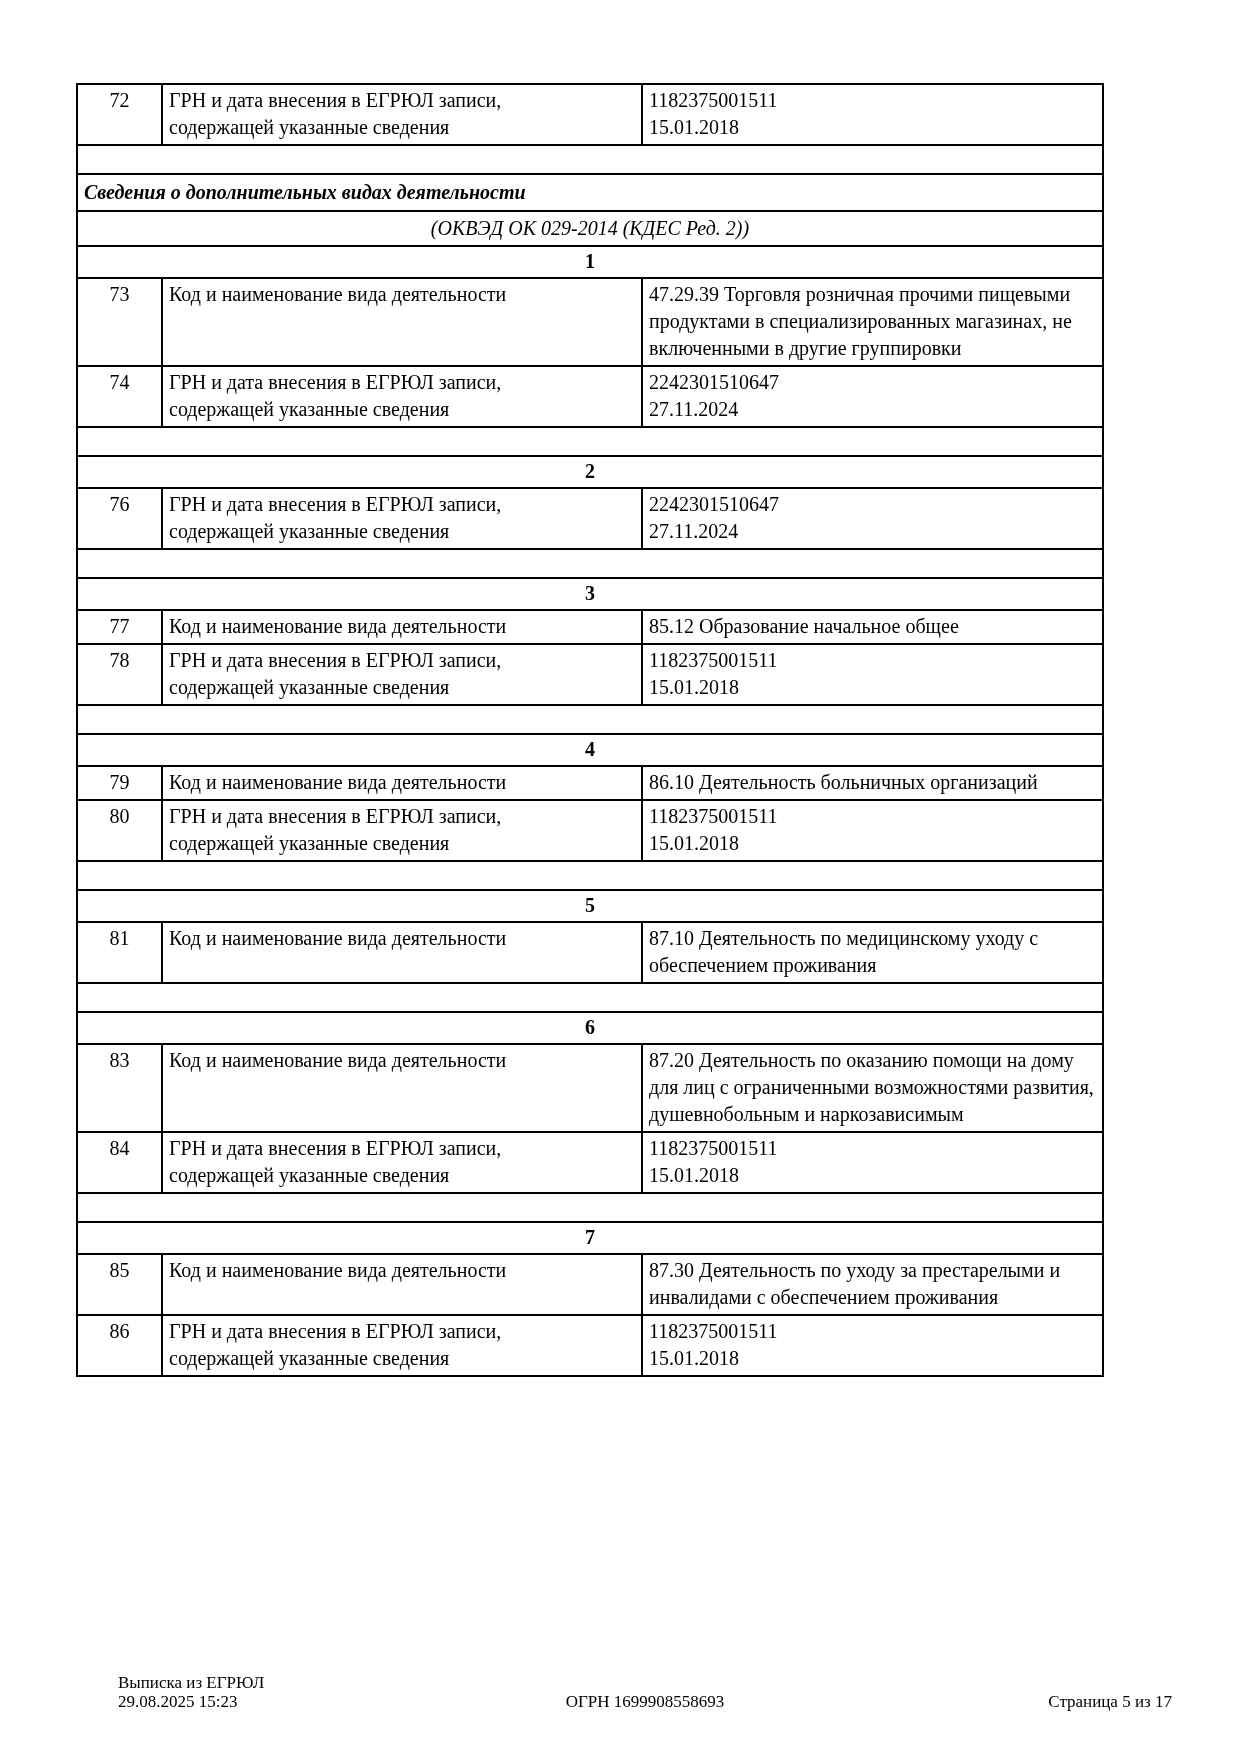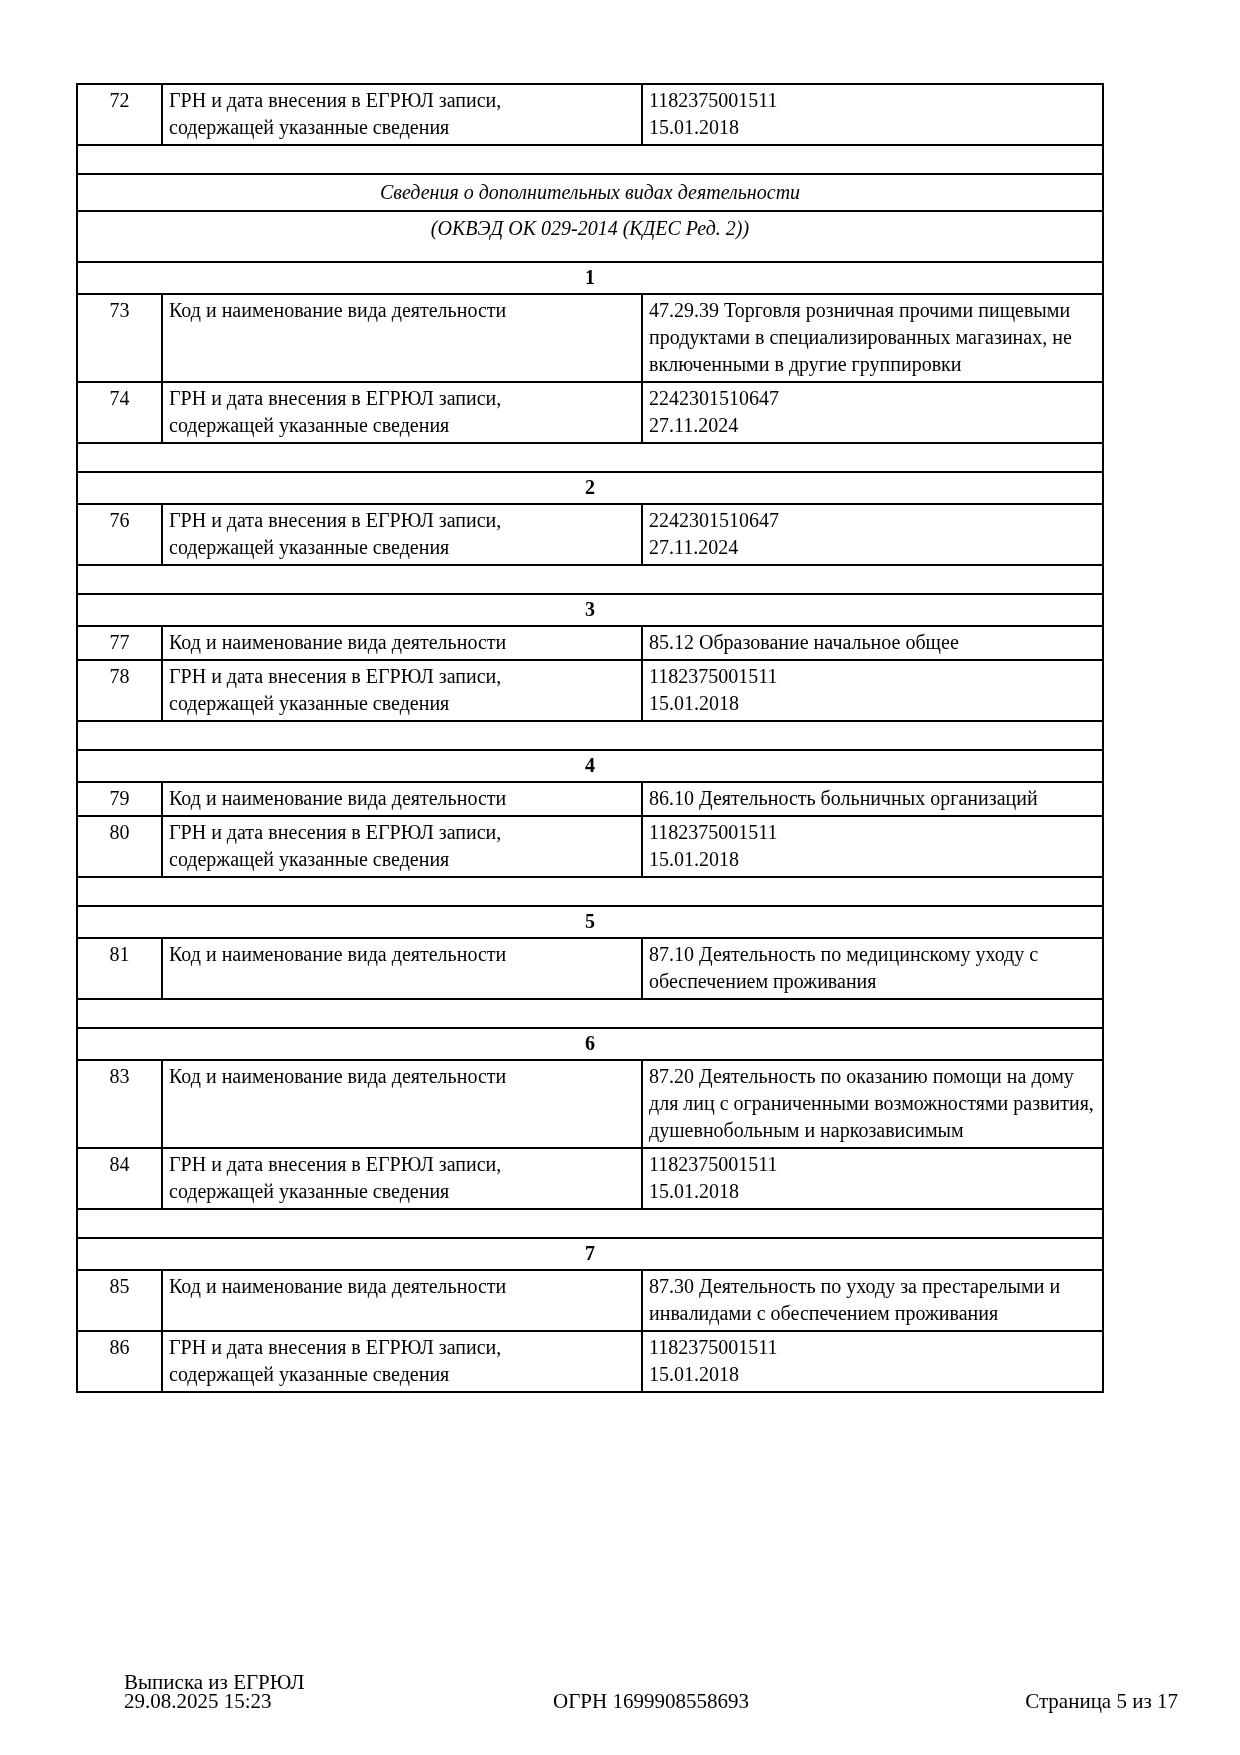--- a/index.html
+++ b/index.html
@@ -47,8 +47,7 @@
     padding-bottom: 2px;
   }
   tr.header-row td {
-    text-align: center;
-    font-weight: normal;
+    font-weight: bold;
     font-style: italic;
     padding-top: 4px;
     padding-bottom: 4px;

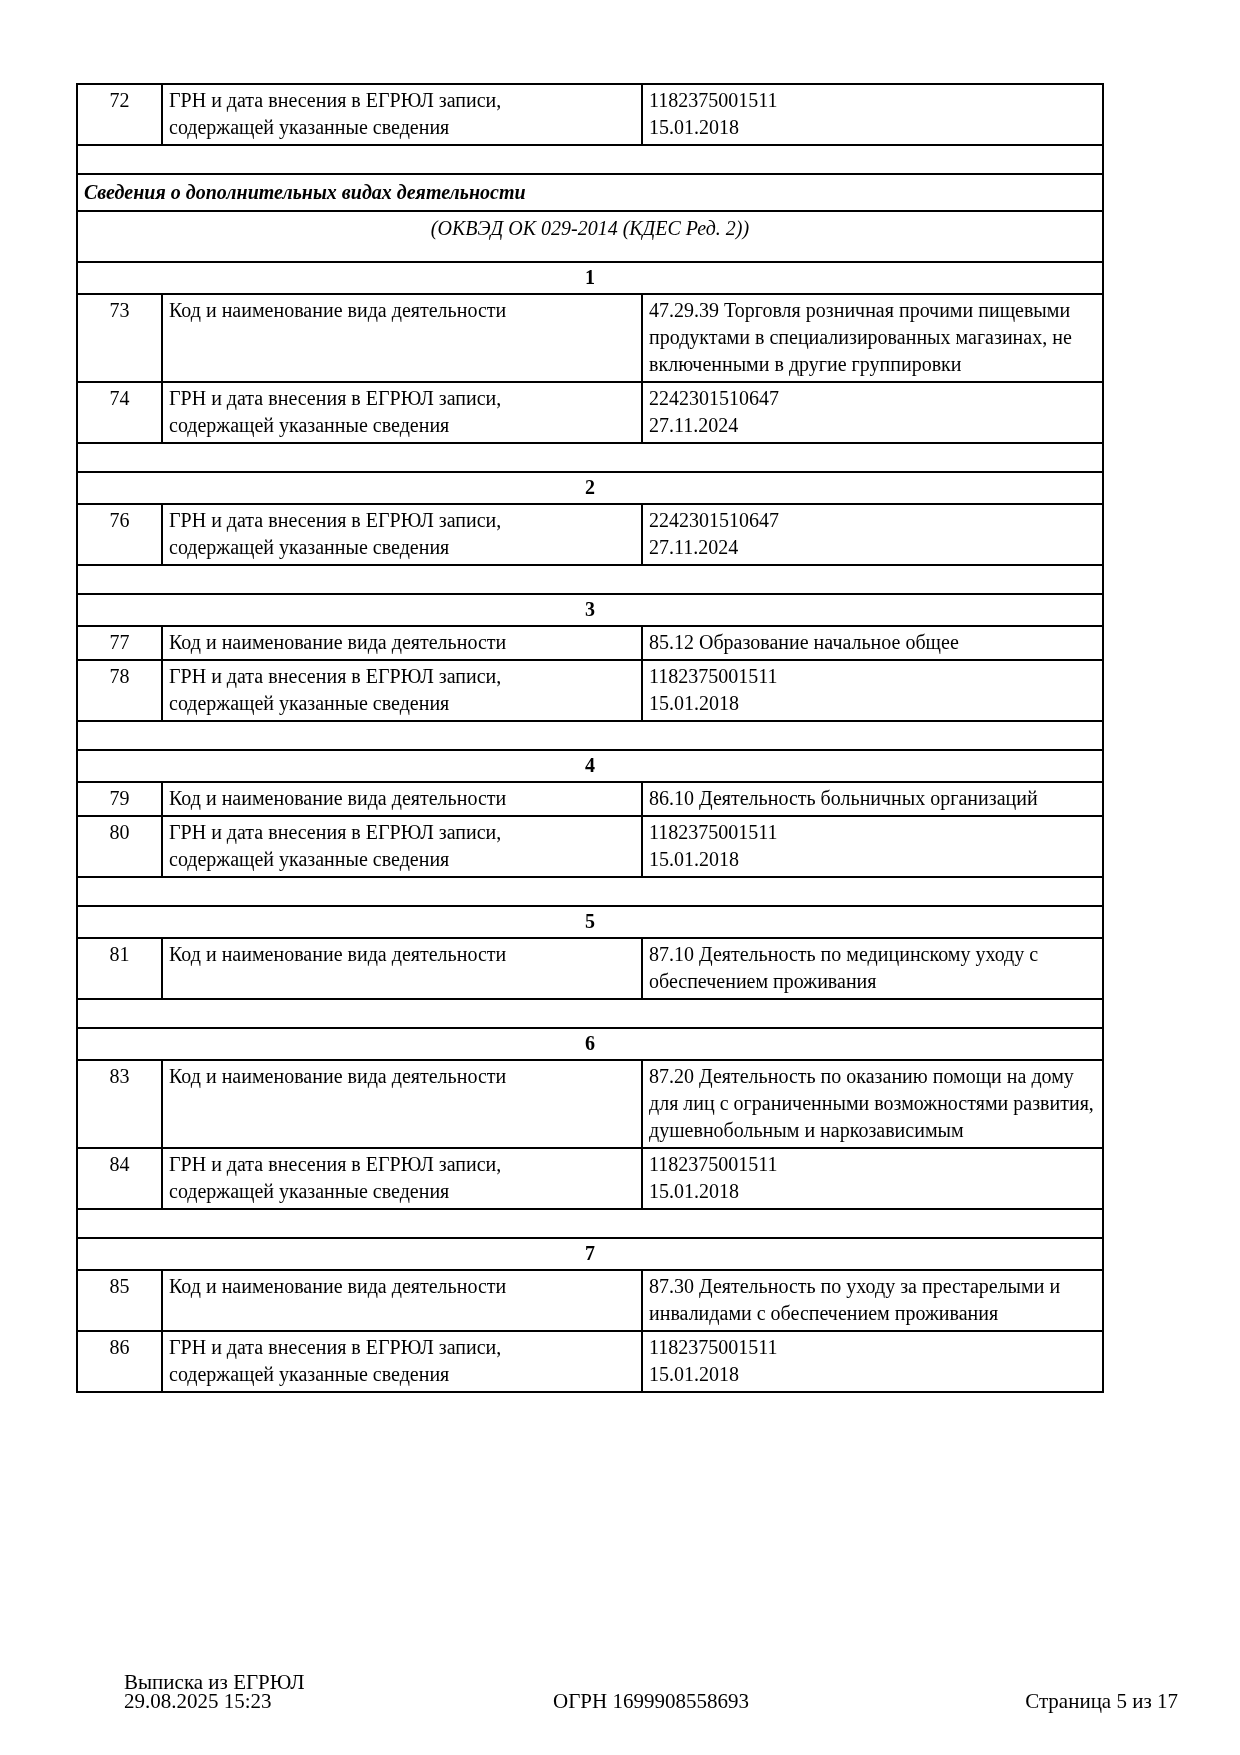--- a/index.html
+++ b/index.html
@@ -56,7 +56,7 @@
     text-align: center;
     font-style: italic;
     padding-top: 3px;
-    padding-bottom: 19px;
+    padding-bottom: 3px;
   }
   .page-footer {
     position: absolute;

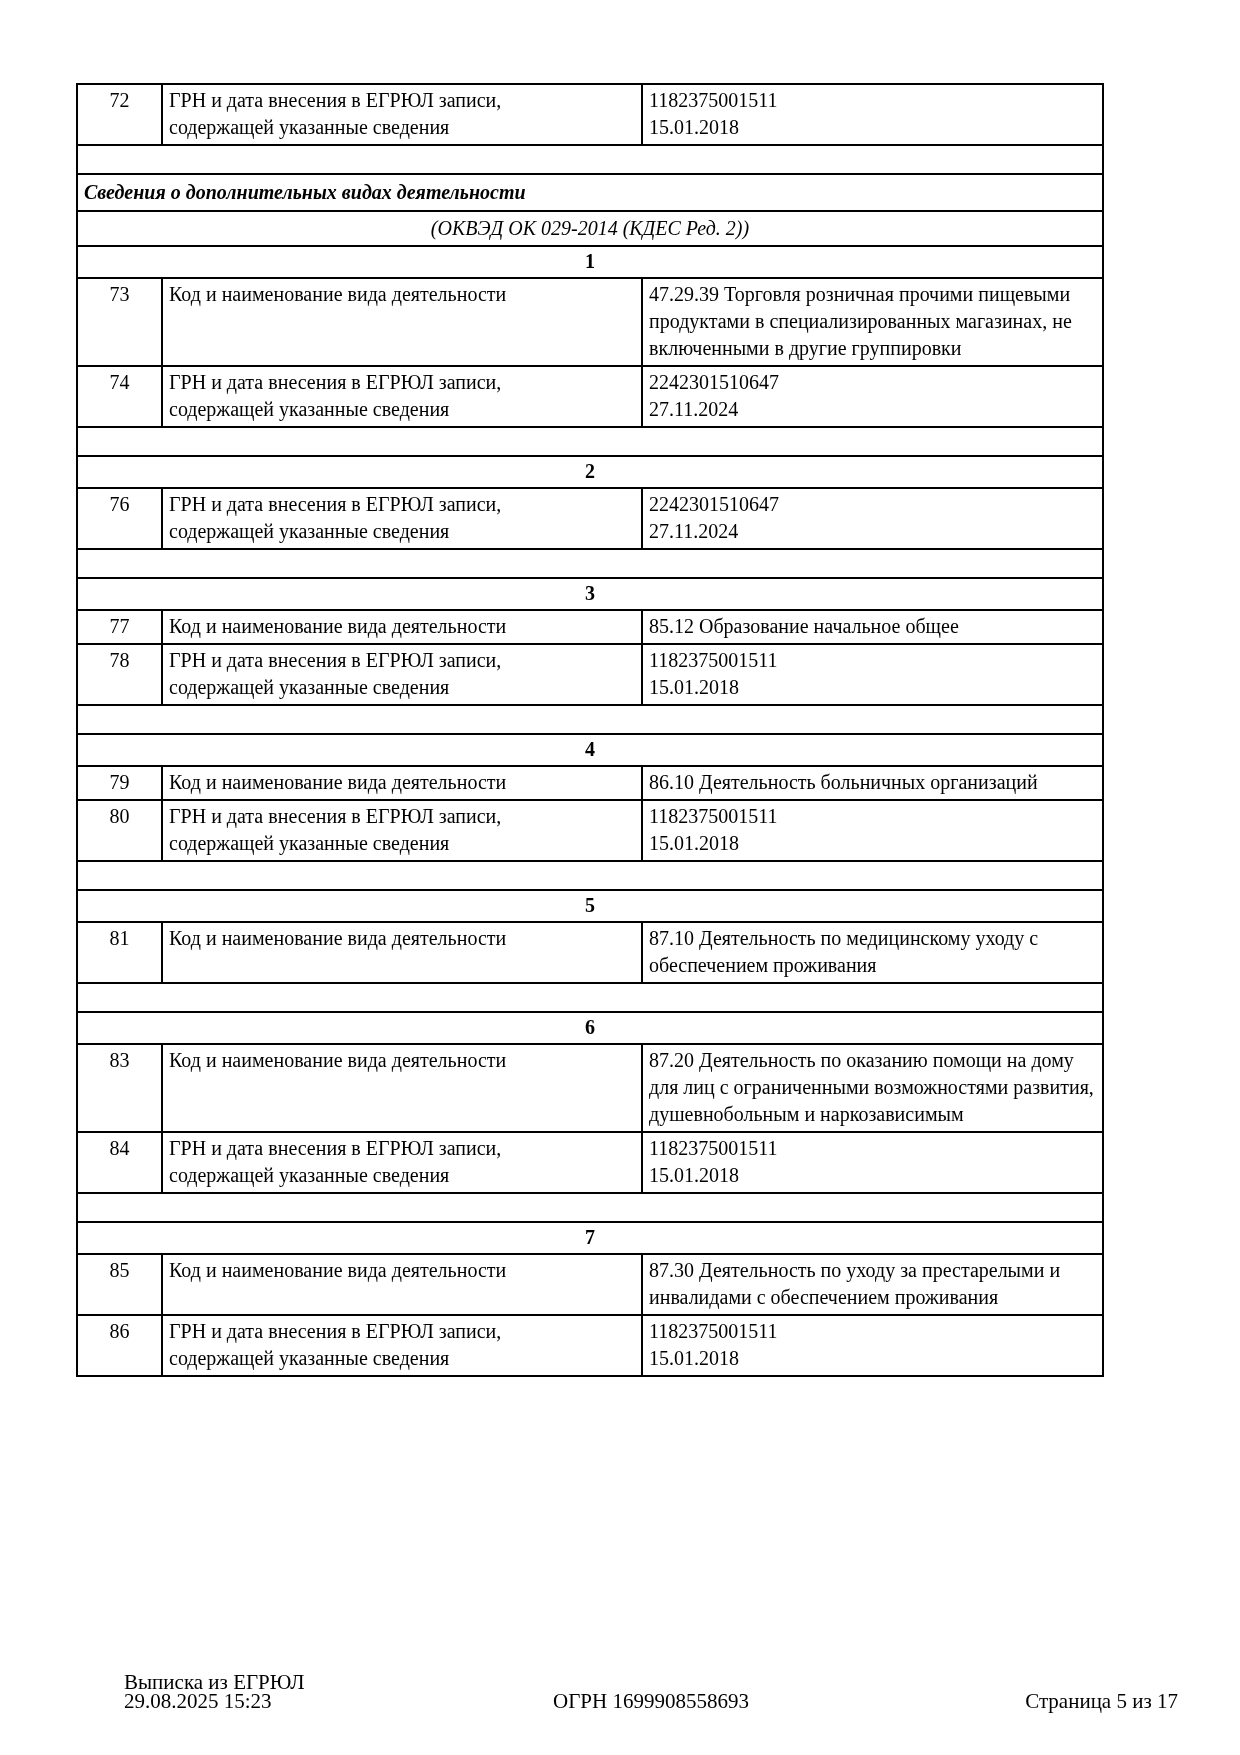--- a/index.html
+++ b/index.html
@@ -60,13 +60,13 @@
   }
   .page-footer {
     position: absolute;
-    left: 124px;
+    left: 118px;
     top: 1652px;
     width: 1054px;
     display: flex;
     justify-content: space-between;
     align-items: flex-end;
-    font-size: 21px;
+    font-size: 17px;
     line-height: 19px;
   }
   .page-footer .fcol { flex: 1; }

